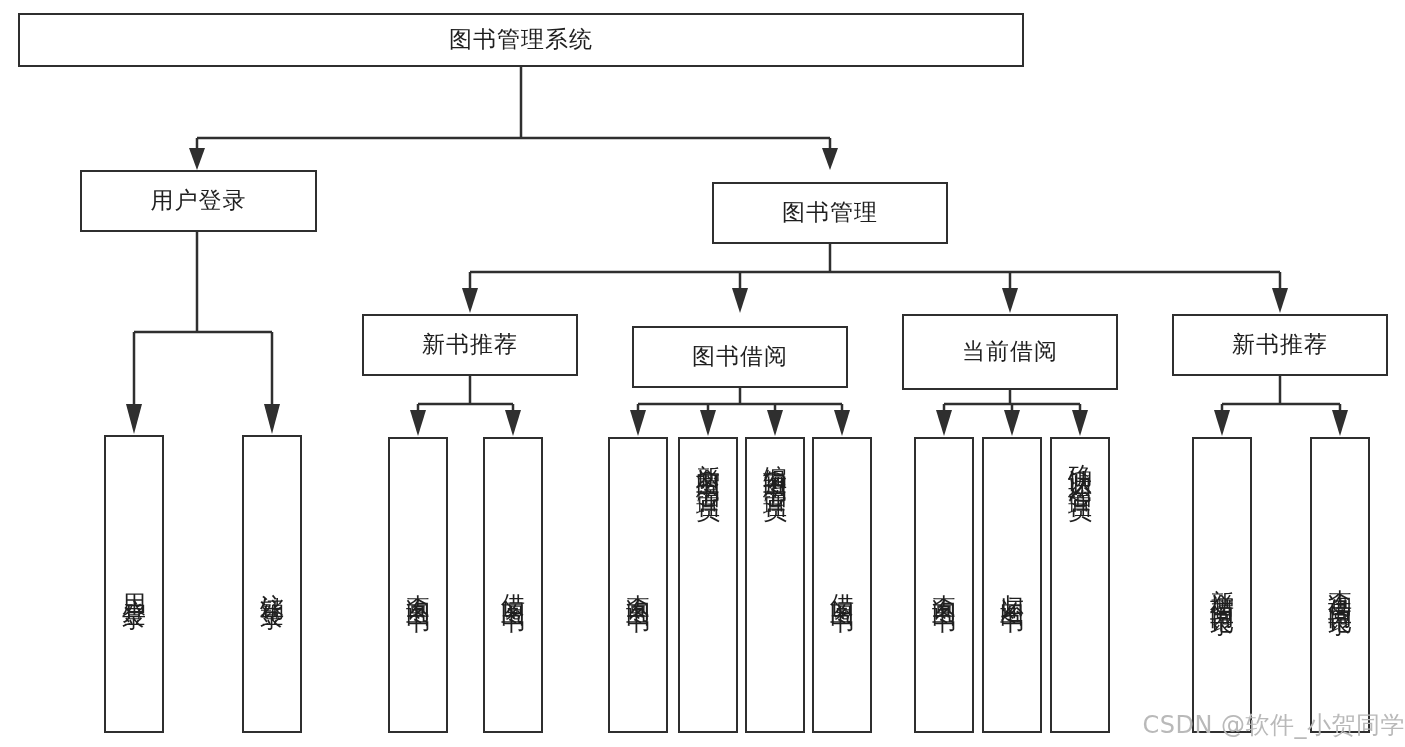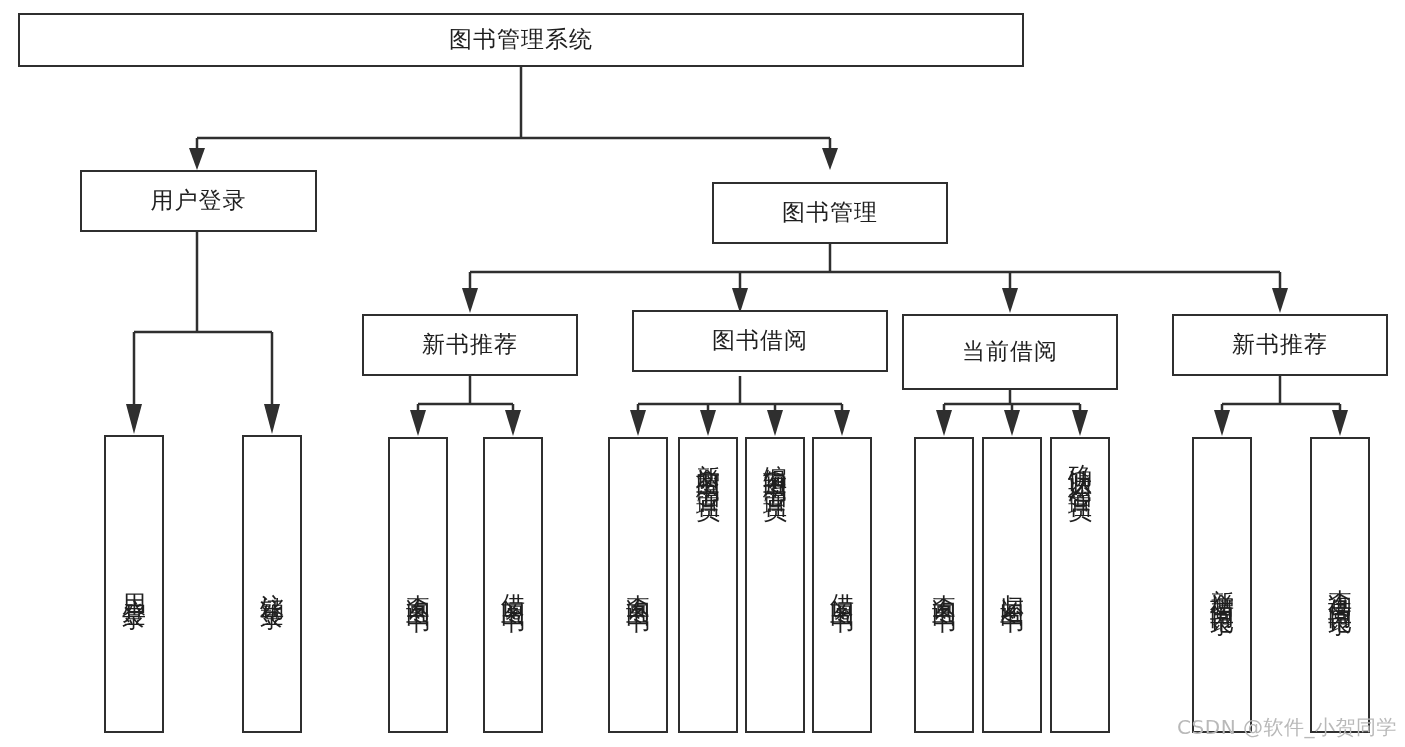--- a/index.html
+++ b/index.html
@@ -163,7 +163,7 @@
   <div class="node-box" style="left:362px; top:314px; width:216px; height:62px;">
     <span class="node-label">新书推荐</span>
   </div>
-  <div class="node-box" style="left:632px; top:310px; width:256px; height:62px;">
+  <div class="node-box" style="left:632px; top:326px; width:216px; height:62px;">
     <span class="node-label">图书借阅</span>
   </div>
   <div class="node-box" style="left:902px; top:314px; width:216px; height:76px;">

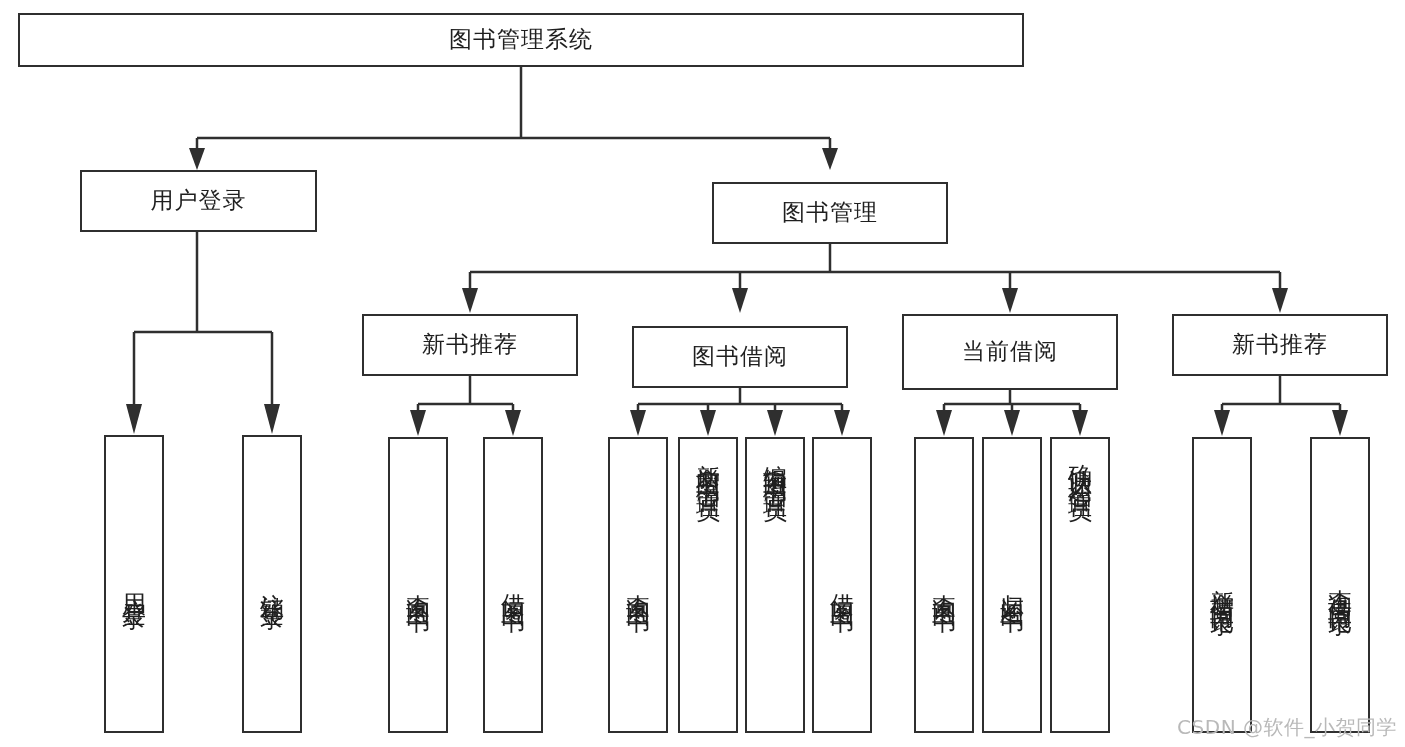--- a/index.html
+++ b/index.html
@@ -71,9 +71,9 @@
   }
   #watermark {
     position: absolute;
-    right: 8px;
+    right: 0;
     bottom: 6px;
-    font-size: 20px;
+    font-size: 24px;
     color: #b9b9b9;
     letter-spacing: 0.5px;
     white-space: nowrap;

